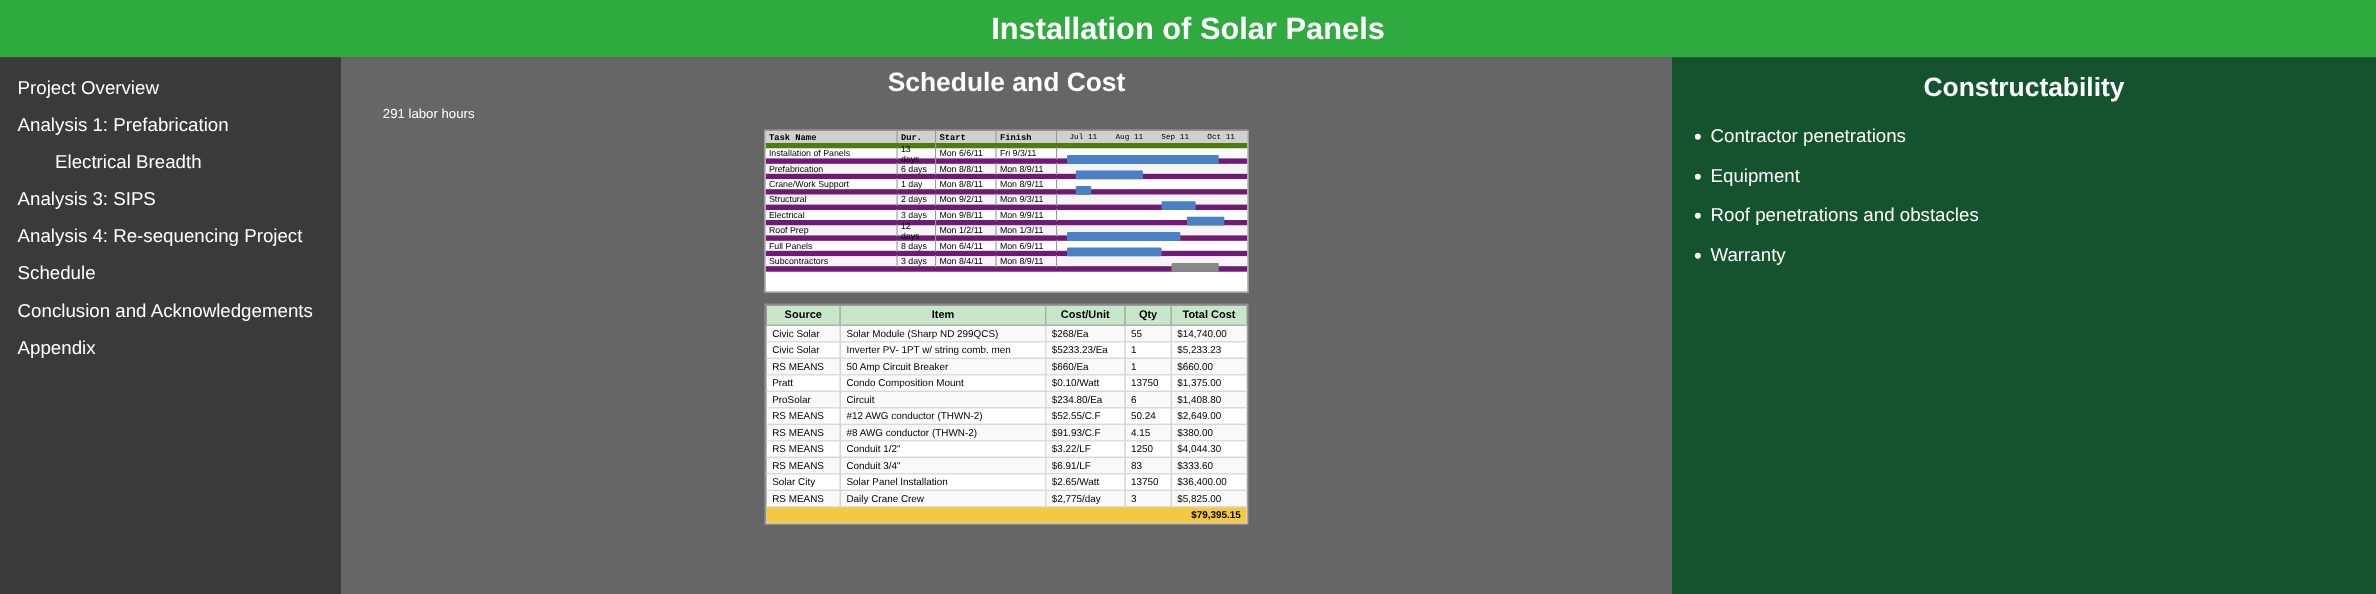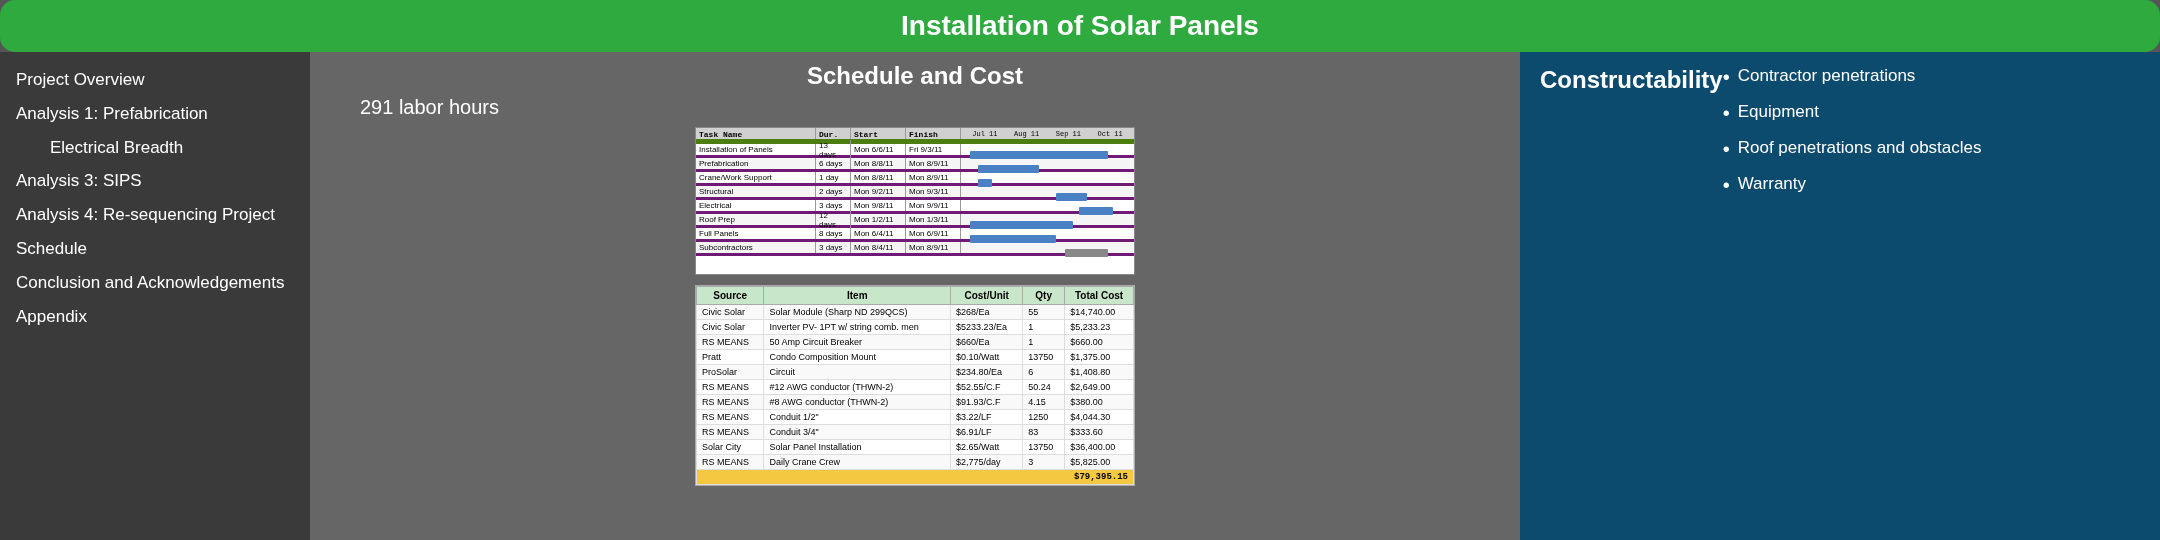--- a/index.html
+++ b/index.html
@@ -25,7 +25,6 @@
       display: flex;
       align-items: center;
       justify-content: center;
-      border-radius: 15px;
     }
 
     

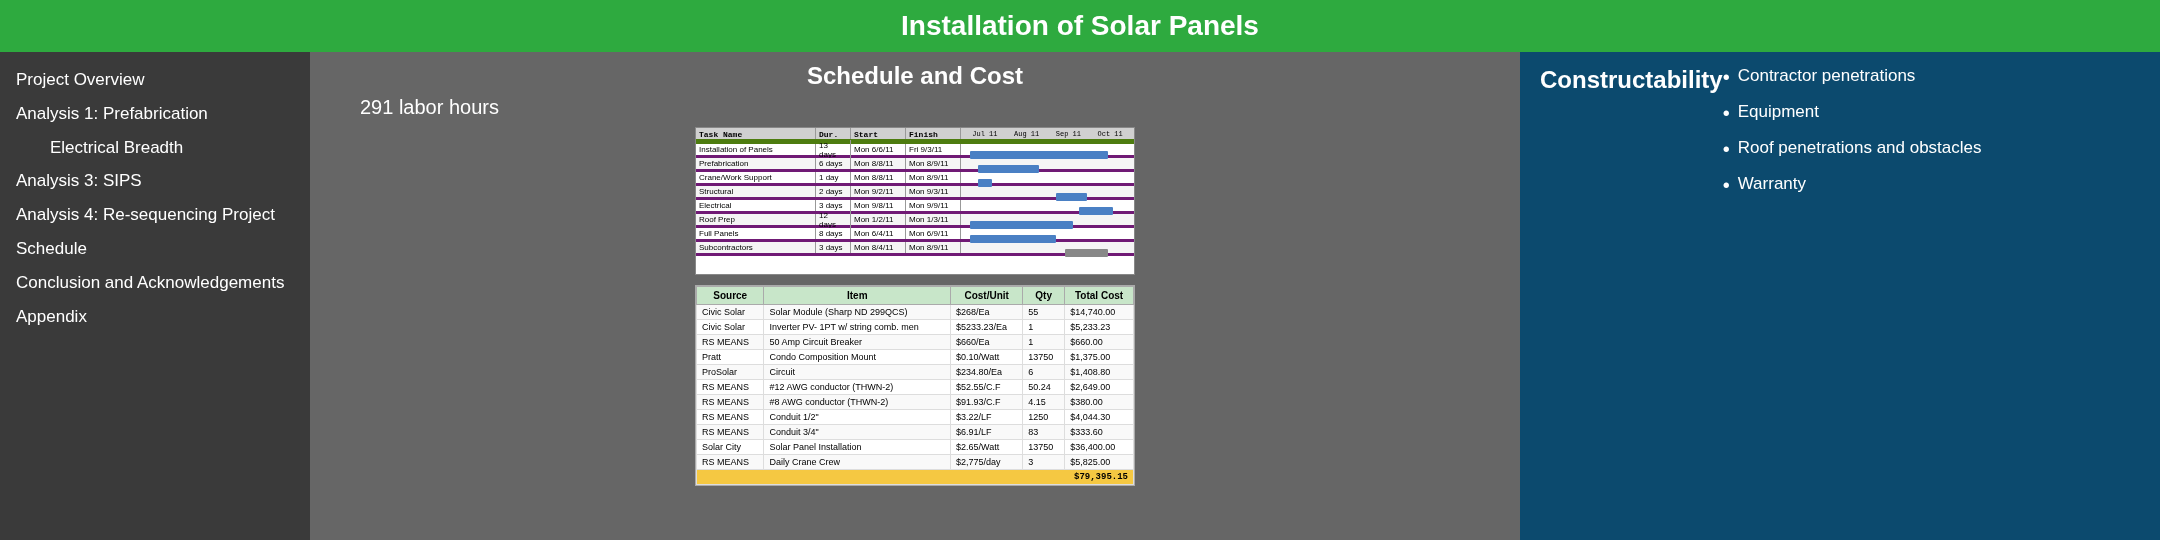--- a/index.html
+++ b/index.html
@@ -187,9 +187,9 @@
     
     #right {
       width: 640px;
-      background: #0c4a6e;
-      display: flex;
-      flex-direction: row;
+      background: #14532d;
+      display: flex;
+      flex-direction: column;
       padding: 14px 20px;
       flex-shrink: 0;
     }

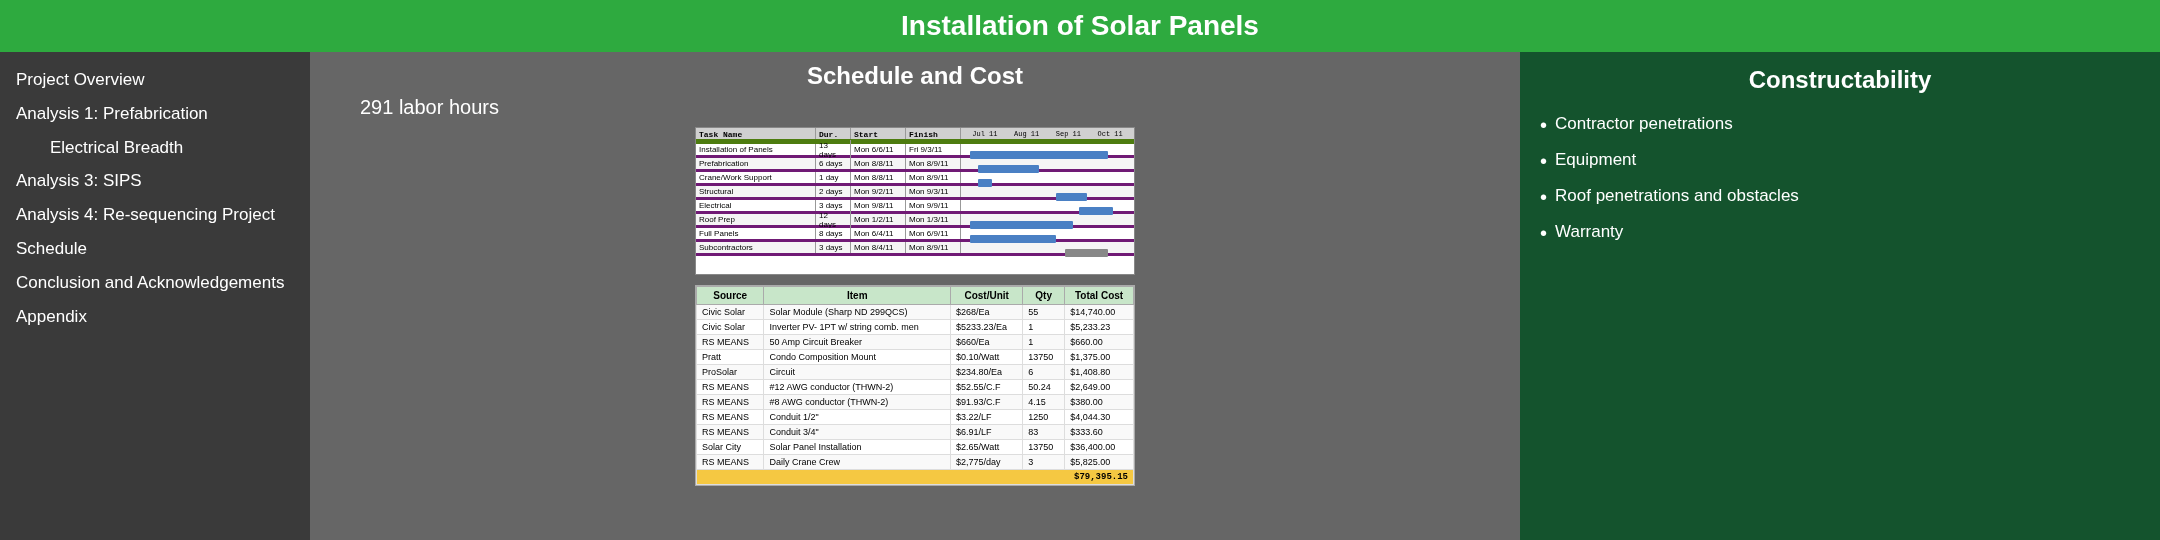--- a/index.html
+++ b/index.html
@@ -84,10 +84,10 @@
 
     .bullet-text {
       color: #fff;
-      font-size: 20px;
+      font-size: 12px;
       margin-bottom: 8px;
       align-self: flex-start;
-      margin-left: 30px;
+      margin-left: 18px;
     }
 
     

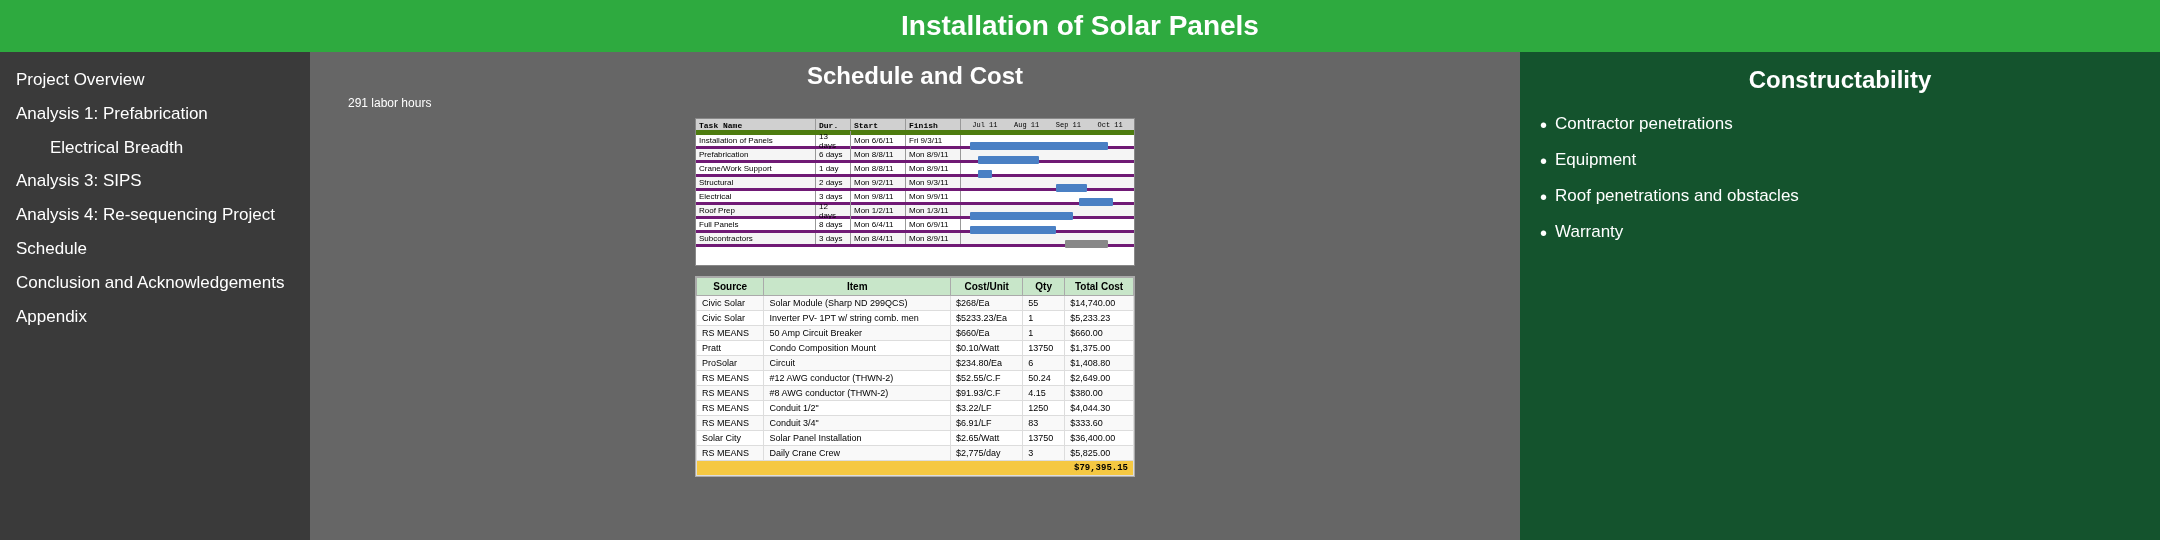--- a/index.html
+++ b/index.html
@@ -128,7 +128,7 @@
     .gantt-row {
       display: flex;
       height: 14px;
-      border-bottom: 3px solid #701a75;
+      border-bottom: 5px solid #701a75;
       font-size: 7px;
       align-items: center;
     }

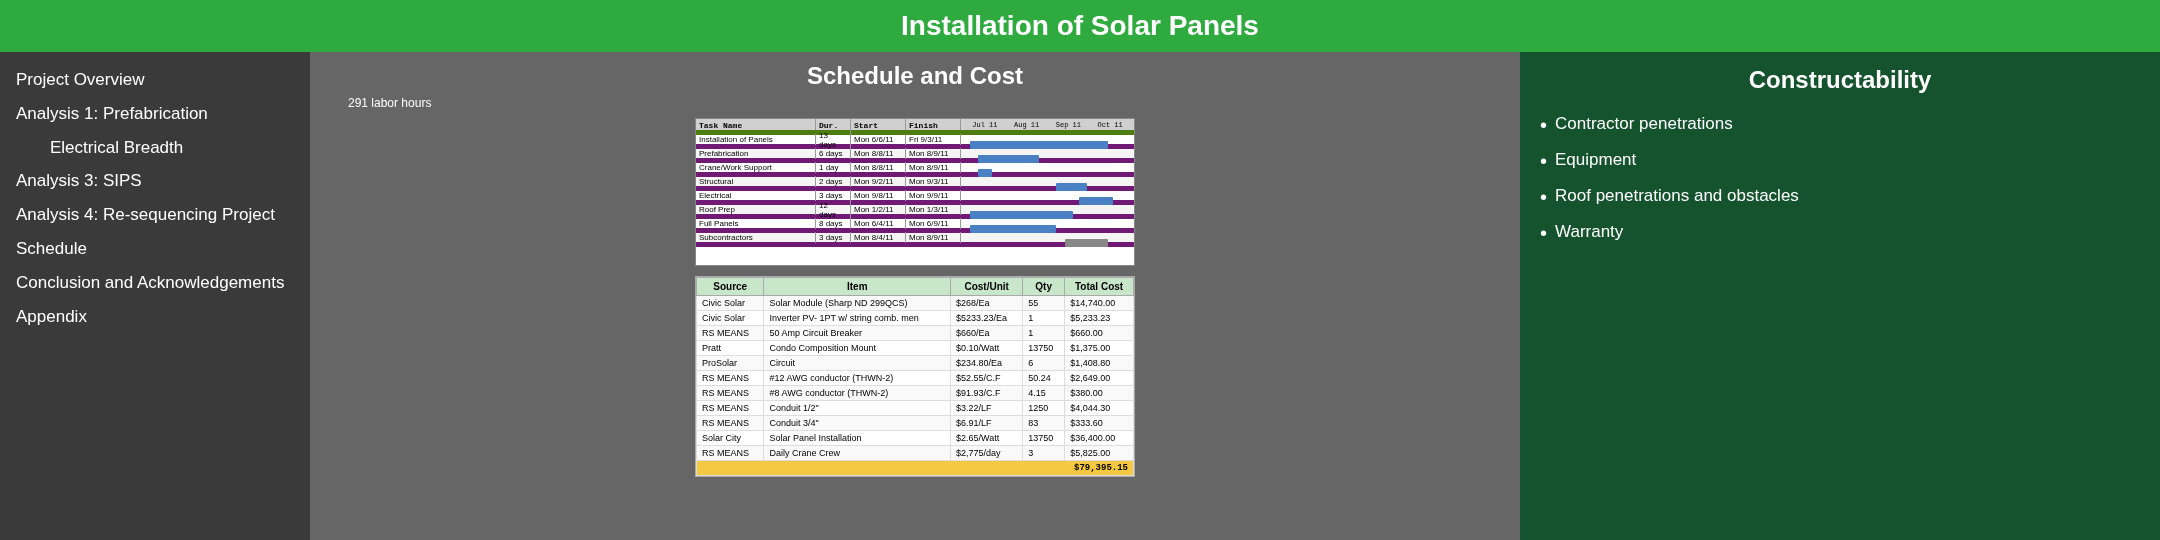--- a/index.html
+++ b/index.html
@@ -181,7 +181,6 @@
       background: #f5c842 !important;
       font-weight: bold;
       text-align: right;
-      font-family: Liberation Mono, monospace;
     }
 
     

